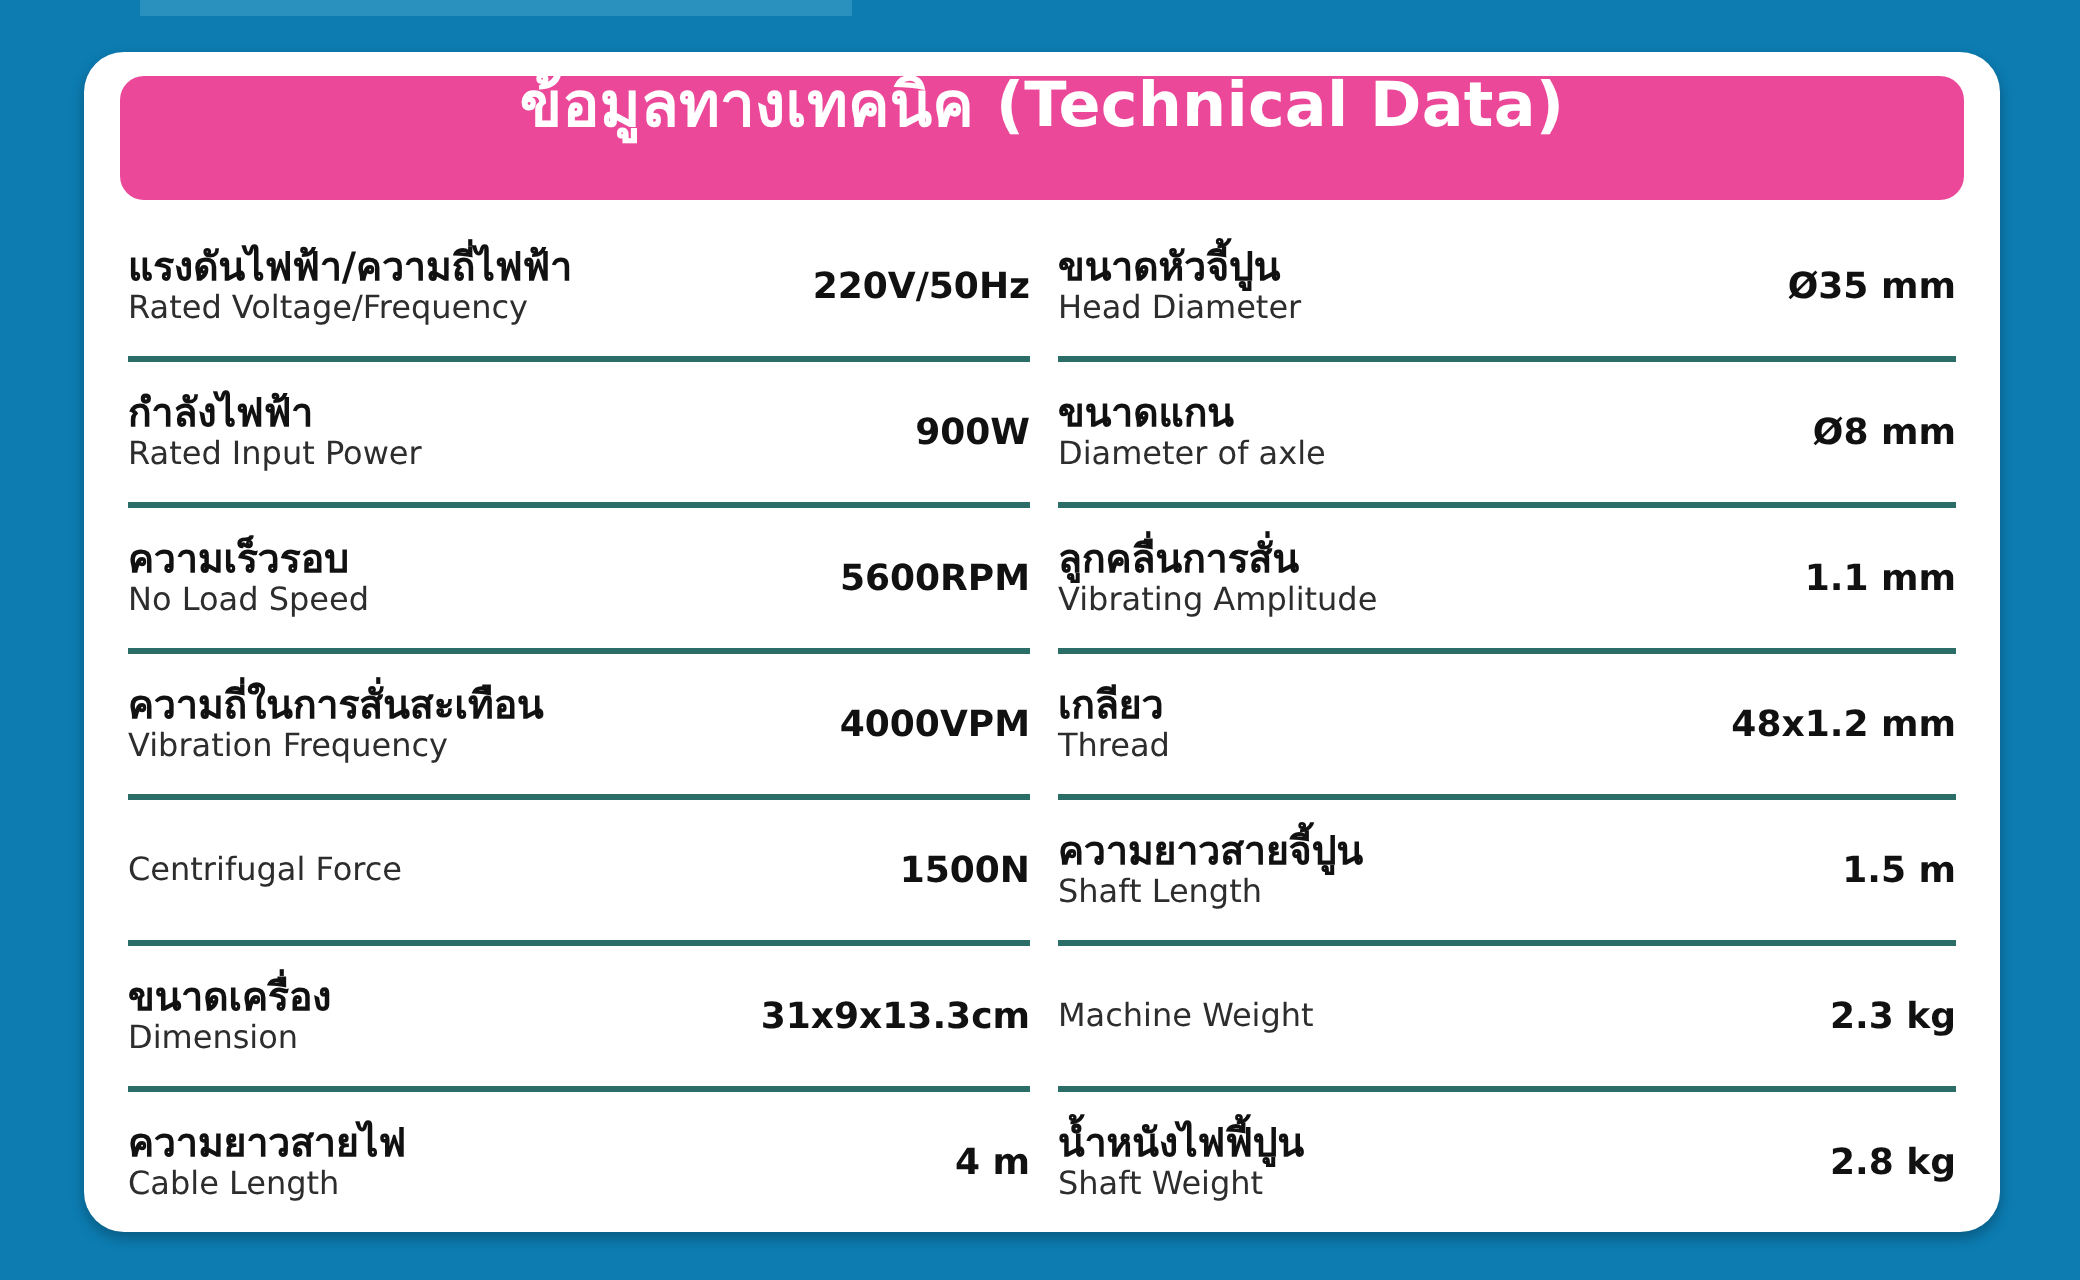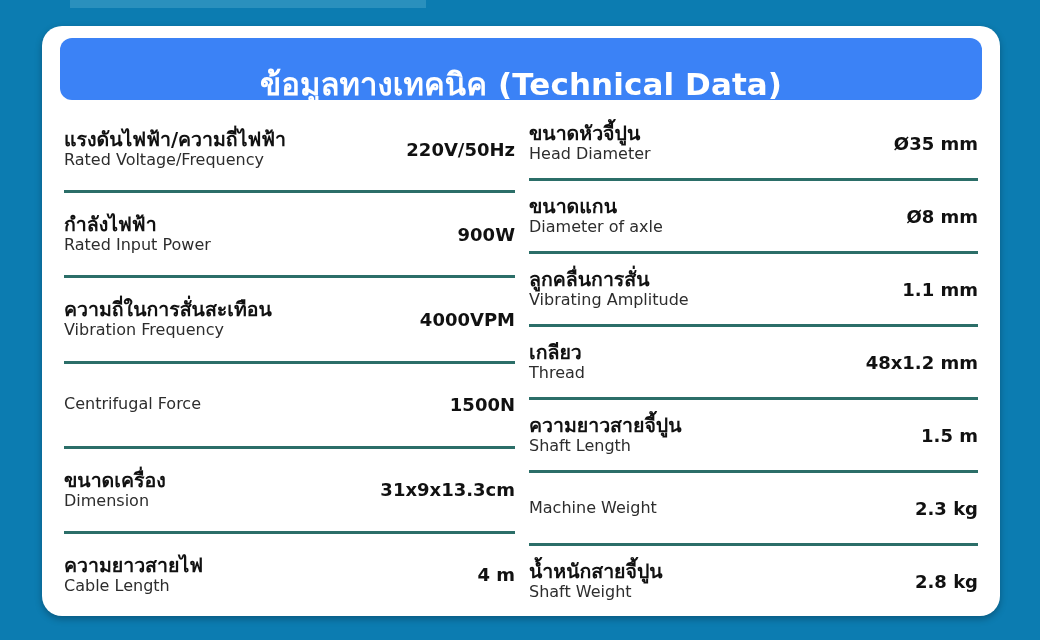--- a/index.html
+++ b/index.html
@@ -52,10 +52,10 @@
     top: 12px;
     width: 922px;
     height: 62px;
-    background: #3b82f6;
+    background: #ec4899;
     border-radius: 12px;
     display: flex;
-    align-items: flex-end;
+    align-items: flex-start;
     justify-content: center;
   }
   #card-title {

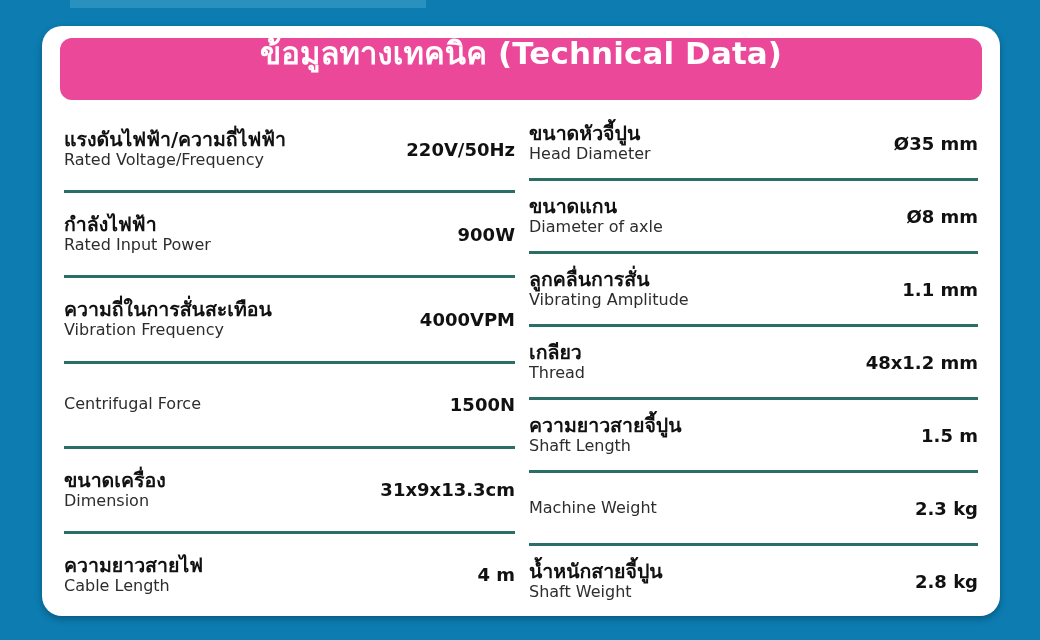--- a/index.html
+++ b/index.html
@@ -159,6 +159,13 @@
         <div class="spec-value">900W</div>
       </div>
 
+      <div class="spec-row">
+        <div class="spec-labels">
+          <div class="label-th">ความเร็วรอบ</div>
+          <div class="label-en">No Load Speed</div>
+        </div>
+        <div class="spec-value">5600RPM</div>
+      </div>
 
       <div class="spec-row">
         <div class="spec-labels">

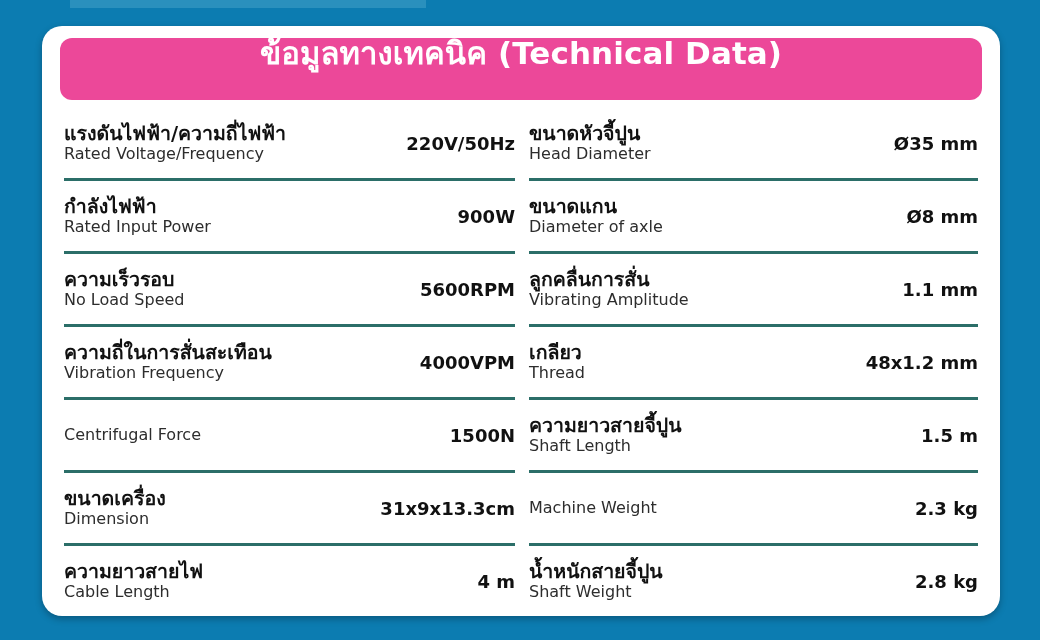--- a/index.html
+++ b/index.html
@@ -251,7 +251,7 @@
 
       <div class="spec-row last">
         <div class="spec-labels">
-          <div class="label-th">น้ำหนักสายจี้ปูน</div>
+          <div class="label-th">น้ำหนังไฟฟี้ปูน</div>
           <div class="label-en">Shaft Weight</div>
         </div>
         <div class="spec-value">2.8 kg</div>

